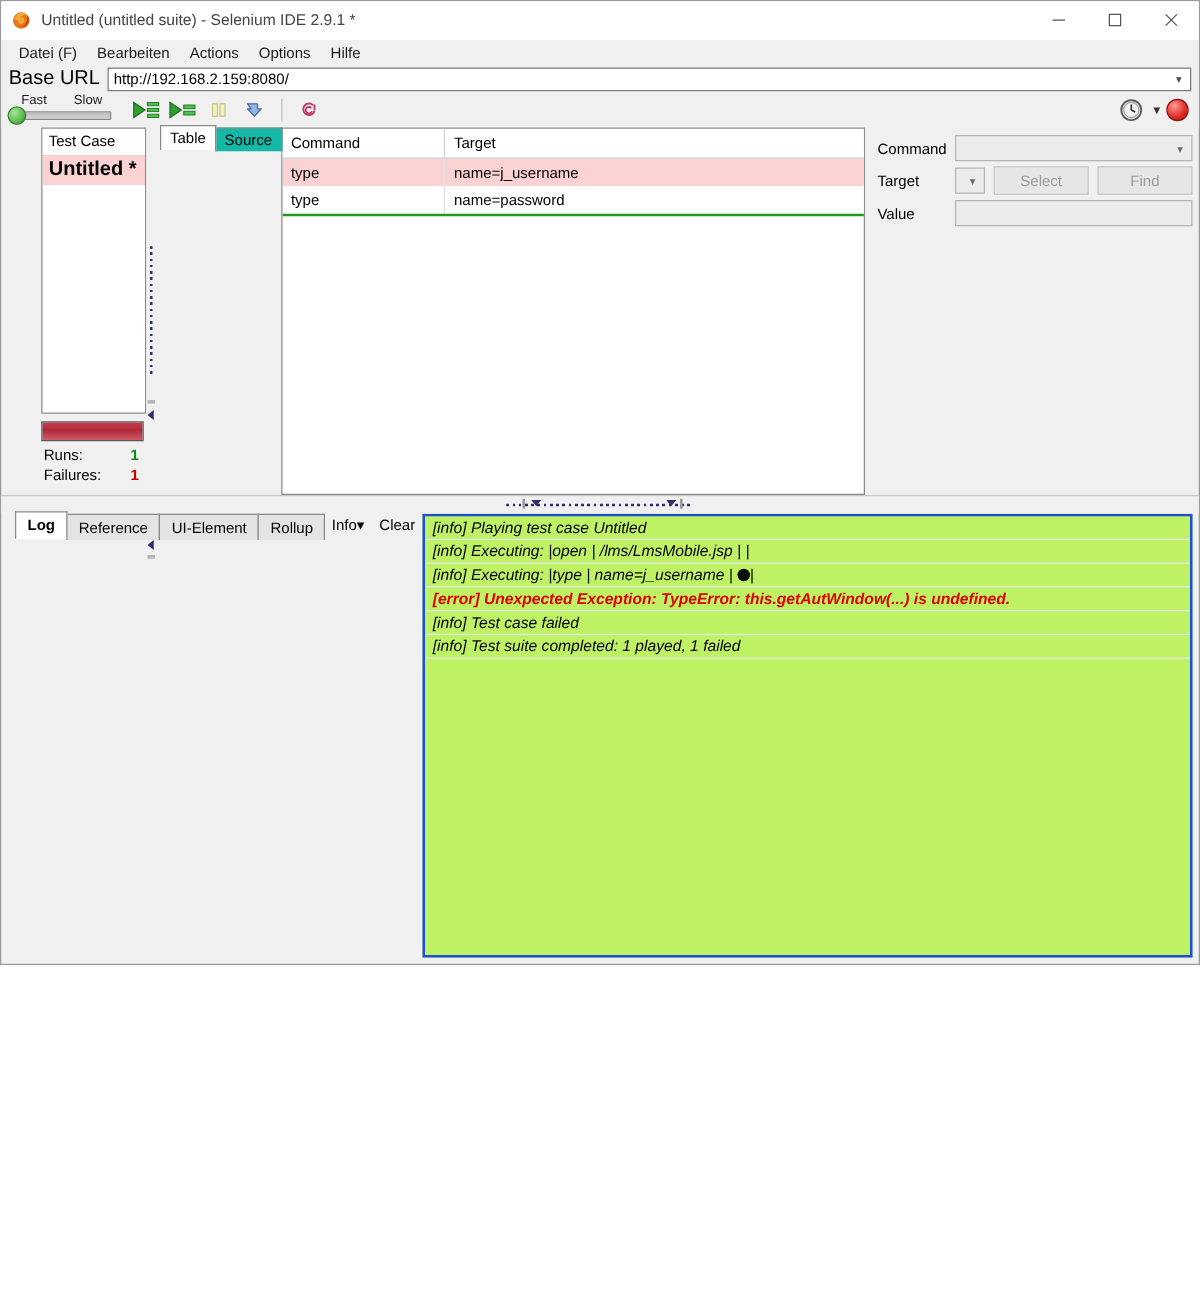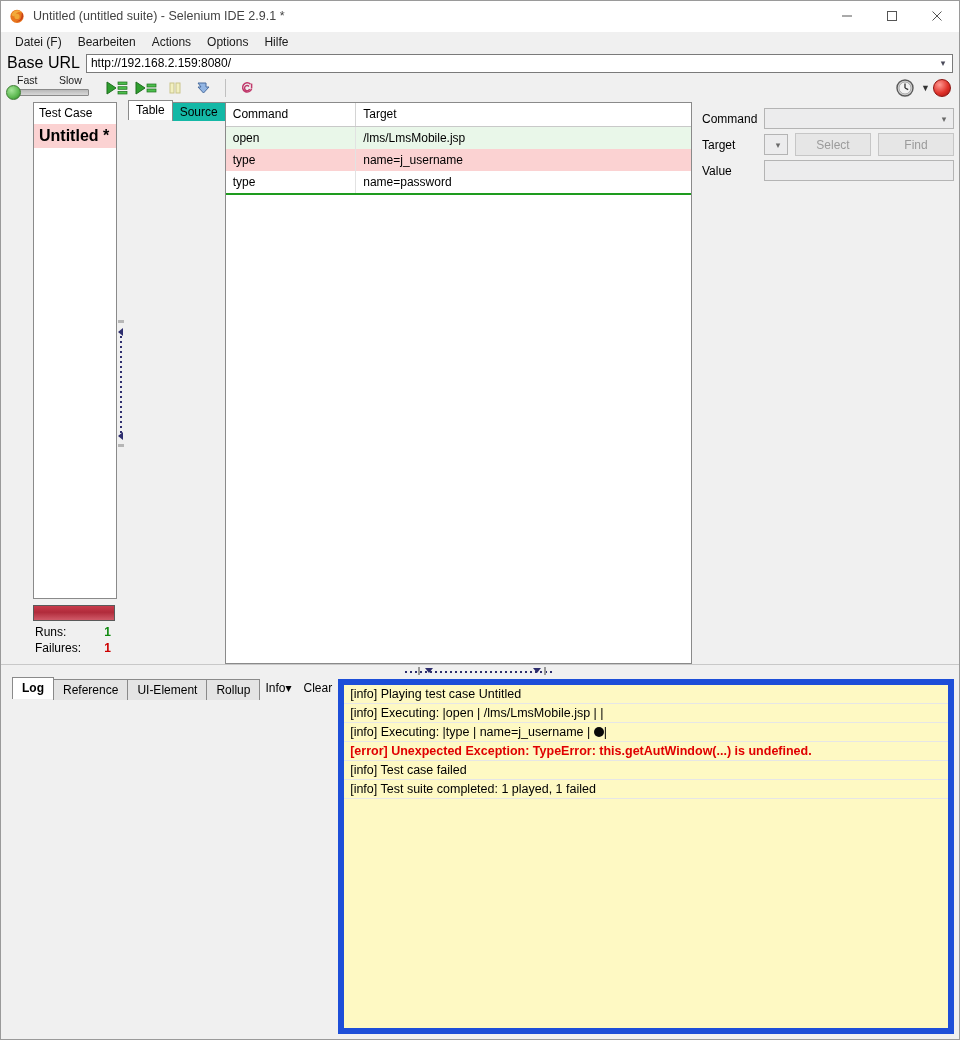--- a/index.html
+++ b/index.html
@@ -18,7 +18,7 @@
   #app {
     position: relative;
     width: 960px;
-    height: 1040px;
+    height: 772px;
     box-sizing: border-box;
     border: 1px solid #9a9a9a;
     background: #f0f0f0;

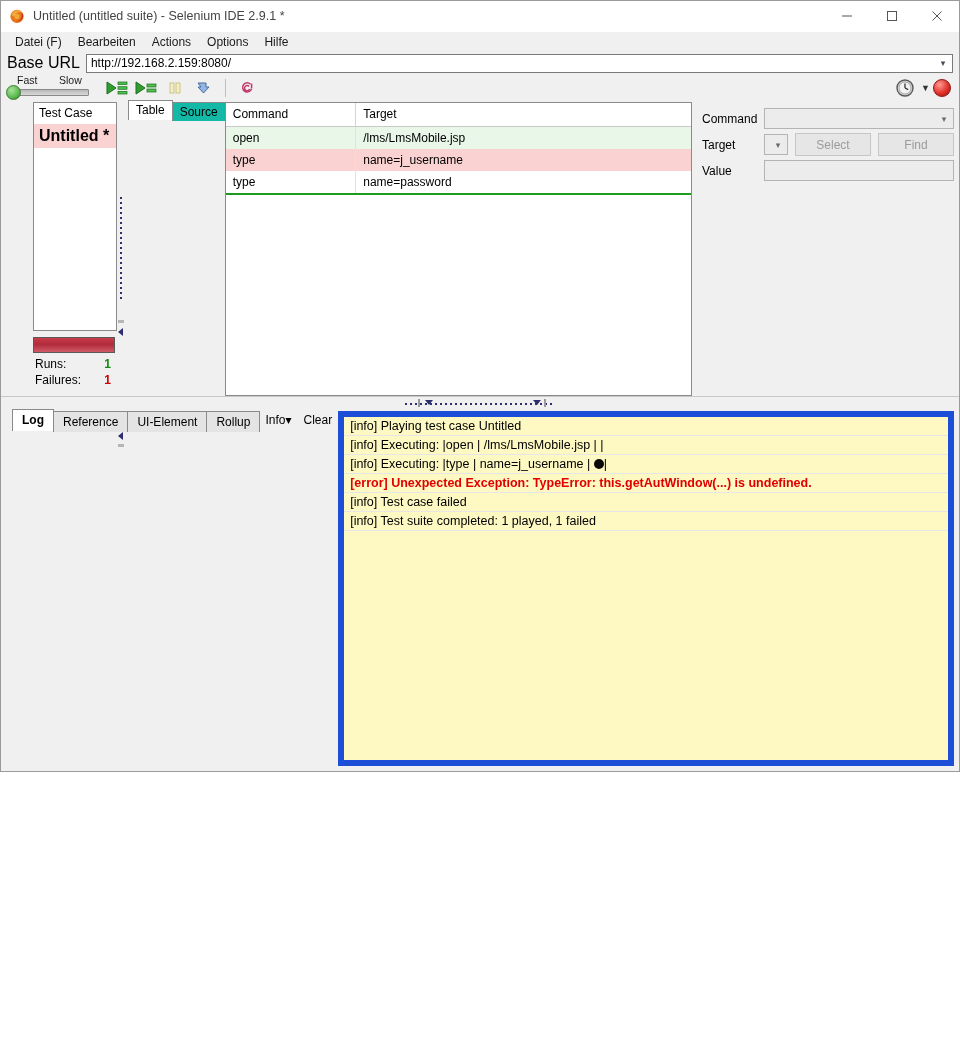--- a/index.html
+++ b/index.html
@@ -666,11 +666,6 @@
             </tr>
           </thead>
           <tbody>
-            <tr class="row-pass">
-              <td>open</td>
-              <td>/lms/LmsMobile.jsp</td>
-              <td></td>
-            </tr>
             <tr class="row-fail">
               <td>type</td>
               <td>name=j_username</td>

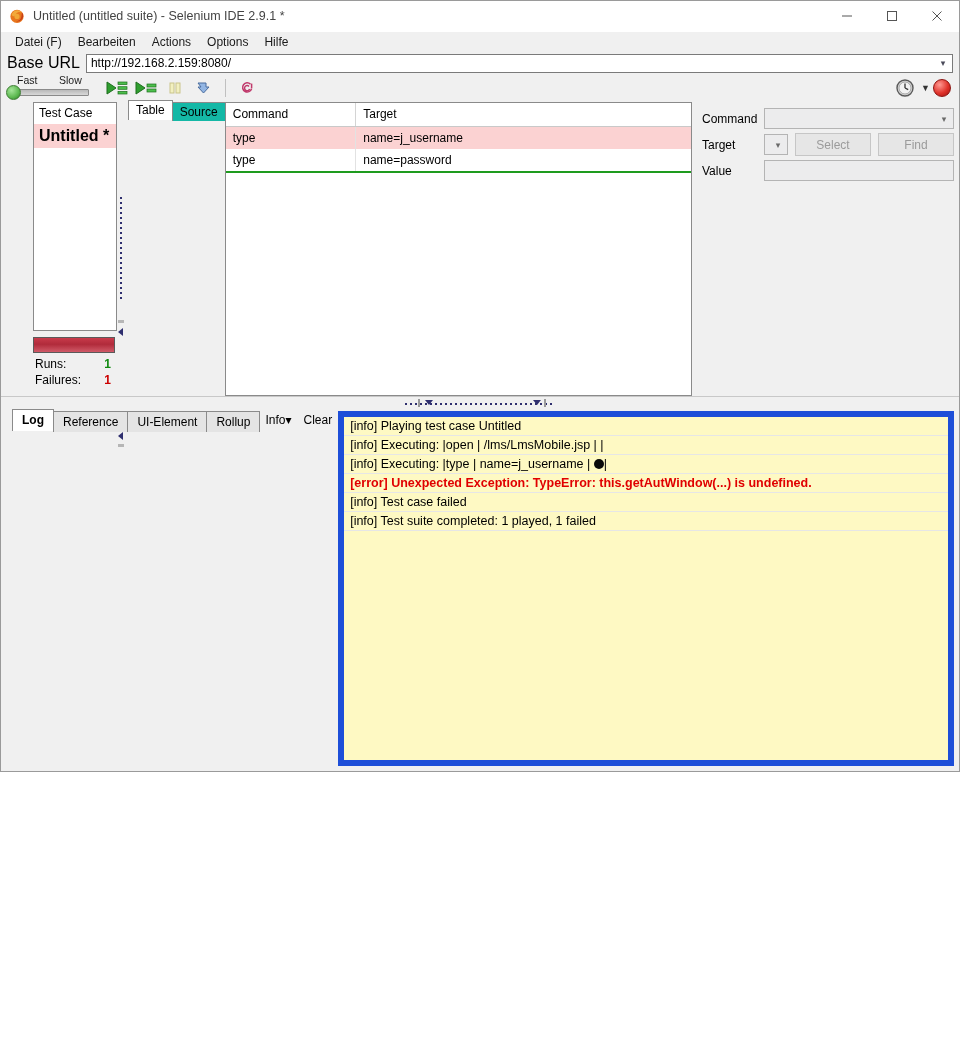--- a/index.html
+++ b/index.html
@@ -483,11 +483,12 @@
   }
   .logbox {
     flex: 1 1 auto;
-    background: #fef9c3;
-    border: 6px solid #1d4ed8;
+    background: #bef264;
+    border: 2px solid #1d4ed8;
     box-sizing: border-box;
     min-height: 0;
     overflow: hidden;
+    font-style: italic;
   }
   .logline {
     font-size: 12.5px;

